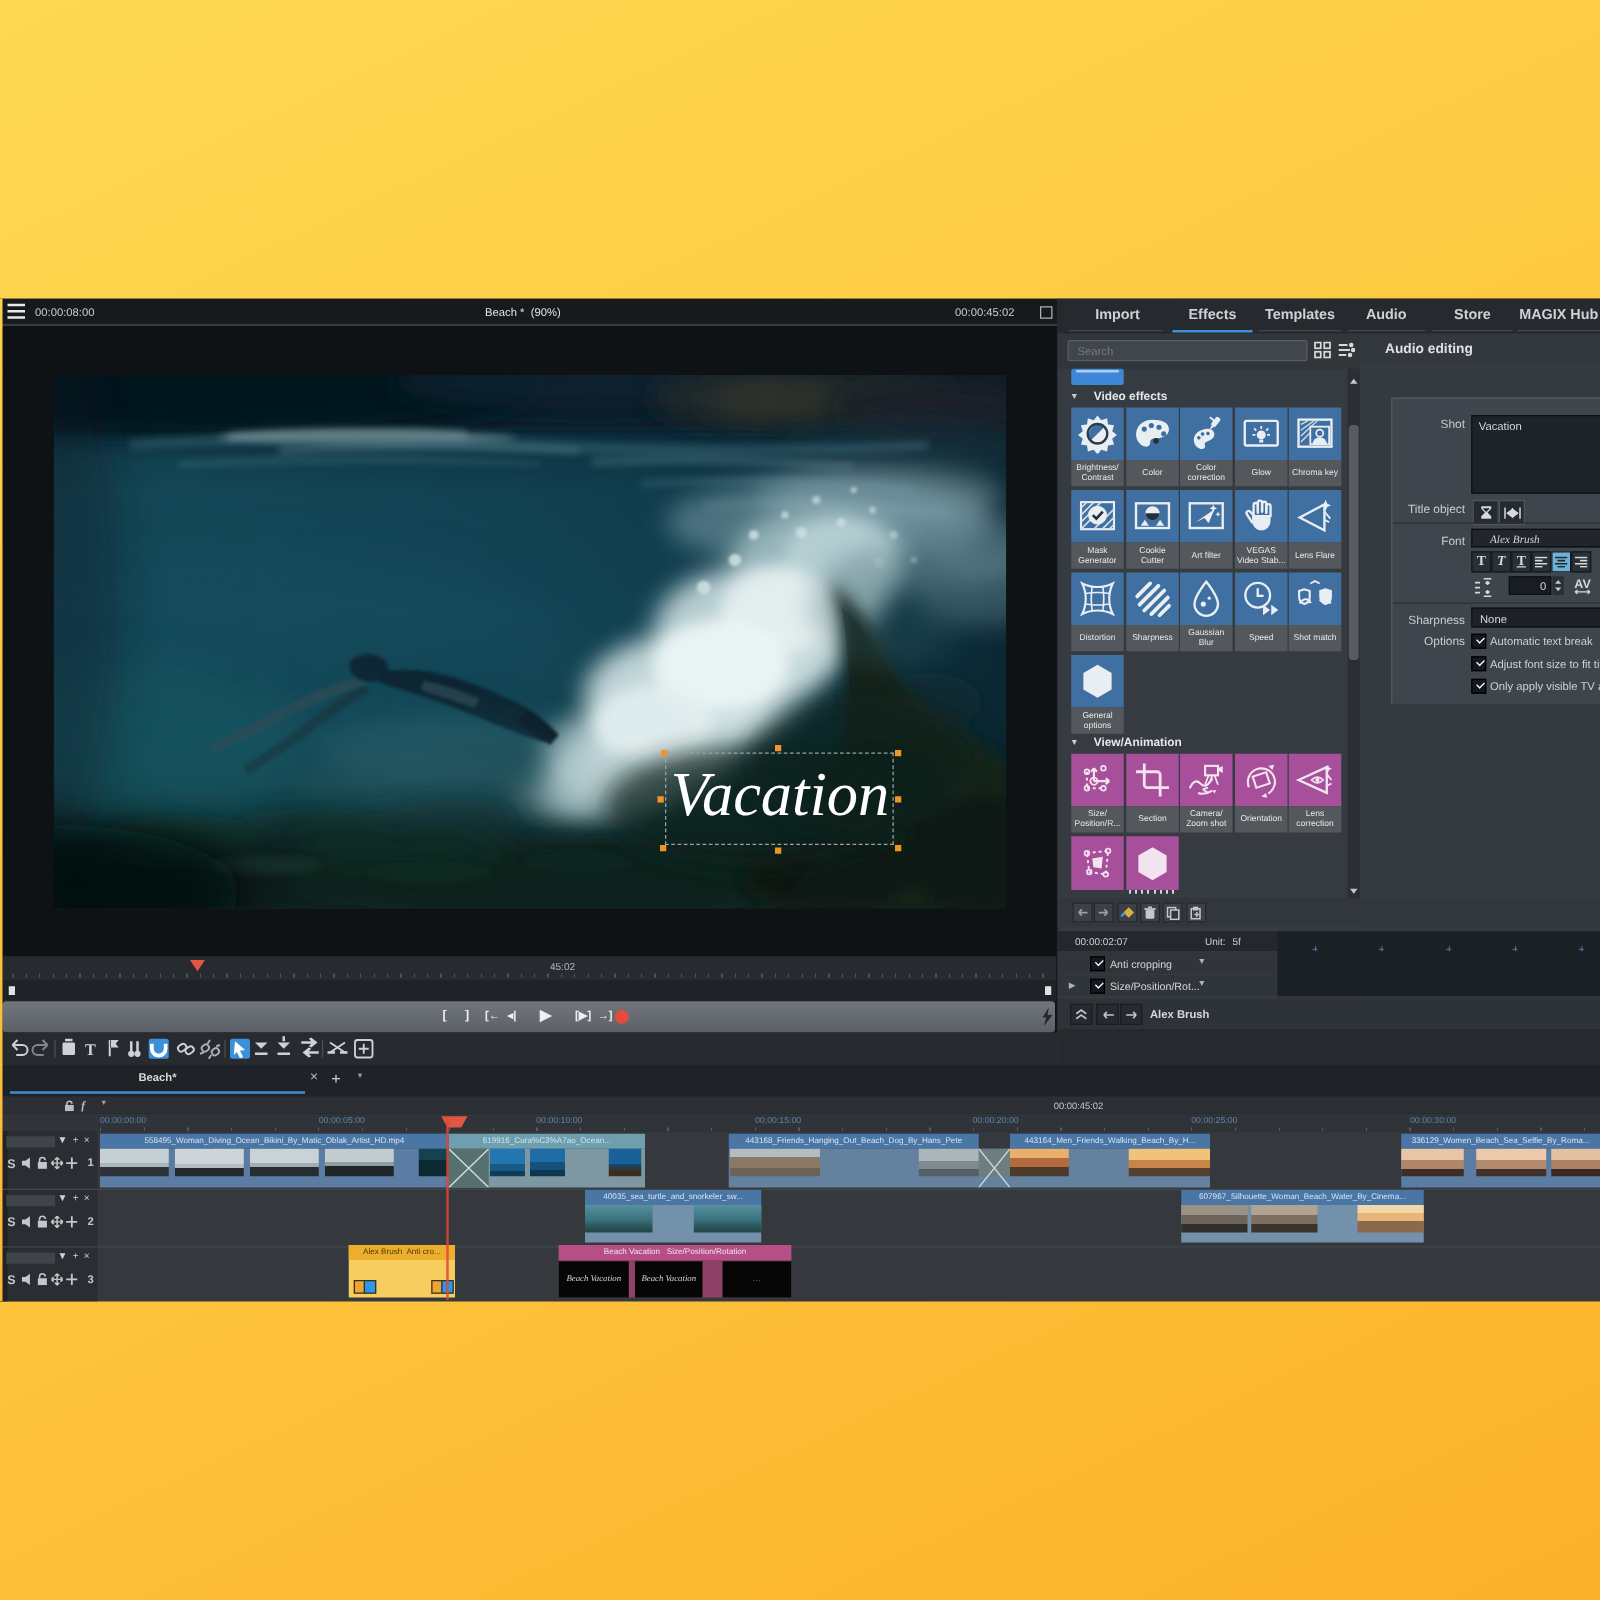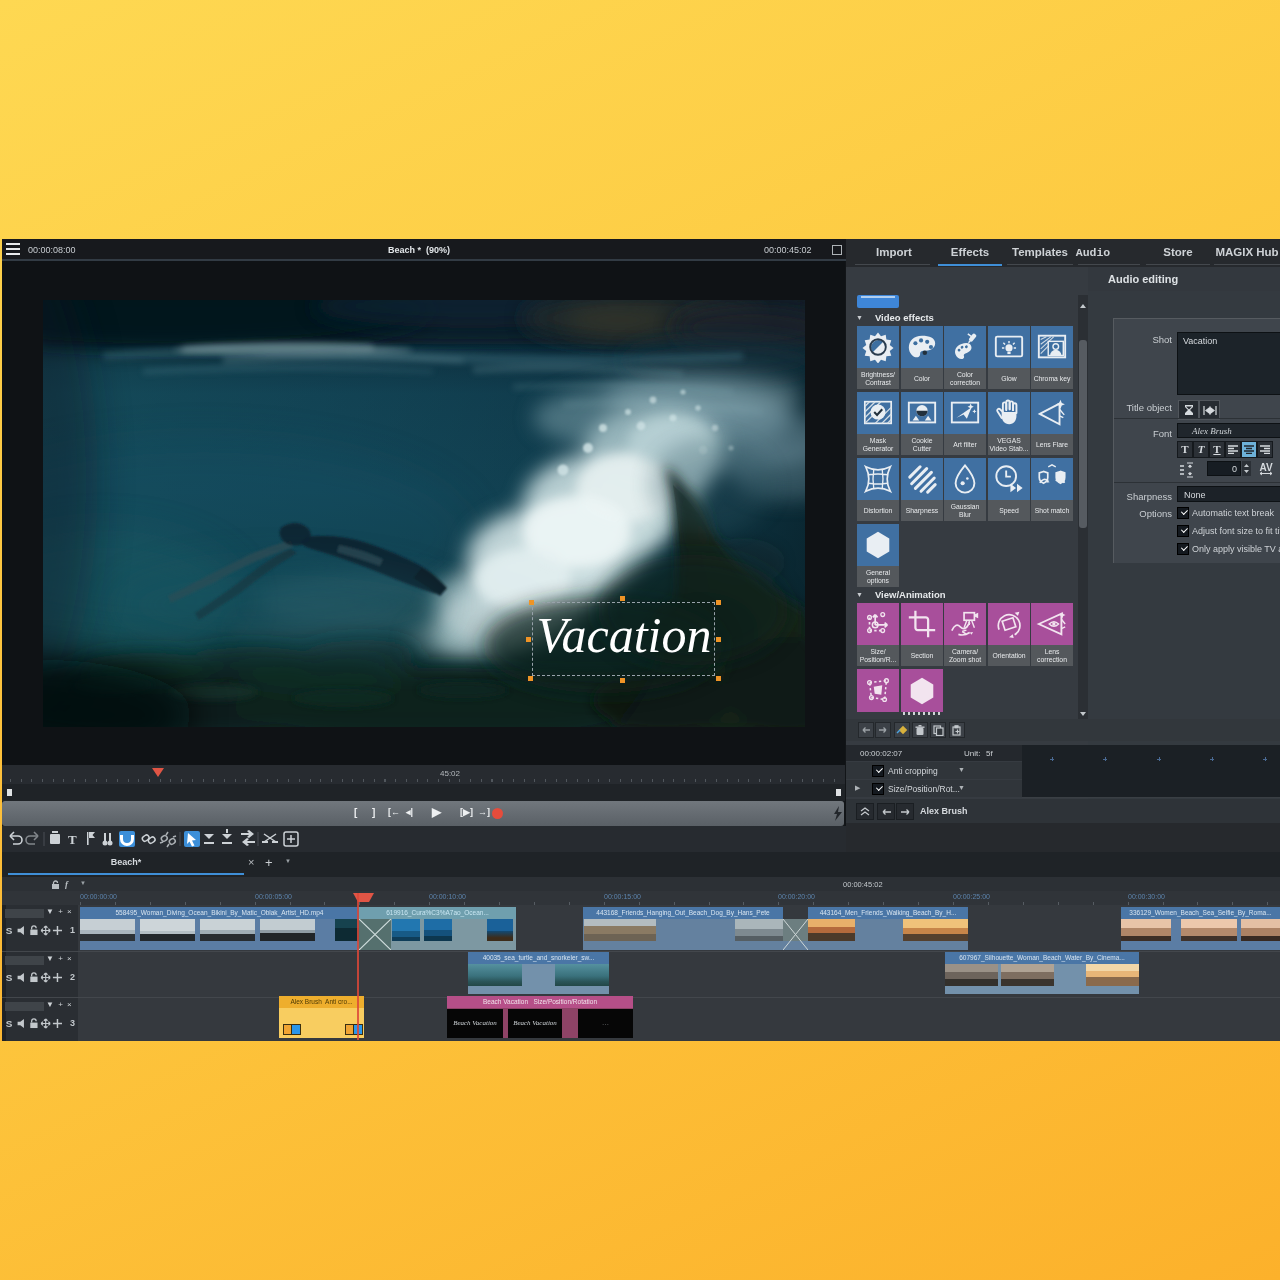--- a/index.html
+++ b/index.html
@@ -92,7 +92,7 @@
       <div></div>
     </div>
   <span class="tc" style="left:28px;">00:00:08:00</span>
-  <span class="tc" style="left:388px;font-weight:bold;color:#e2e6e9;">Beach *&nbsp; (90%)</span>
+  <span class="tc" style="left:388px;font-weight:normal;color:#e2e6e9;">Beach *&nbsp; (90%)</span>
   <span class="tc" style="left:764px;">00:00:45:02</span>
   <span style="position:absolute;left:832px;top:6px;width:8px;height:8px;border:1px solid #aeb3b7;"></span>
 </div>

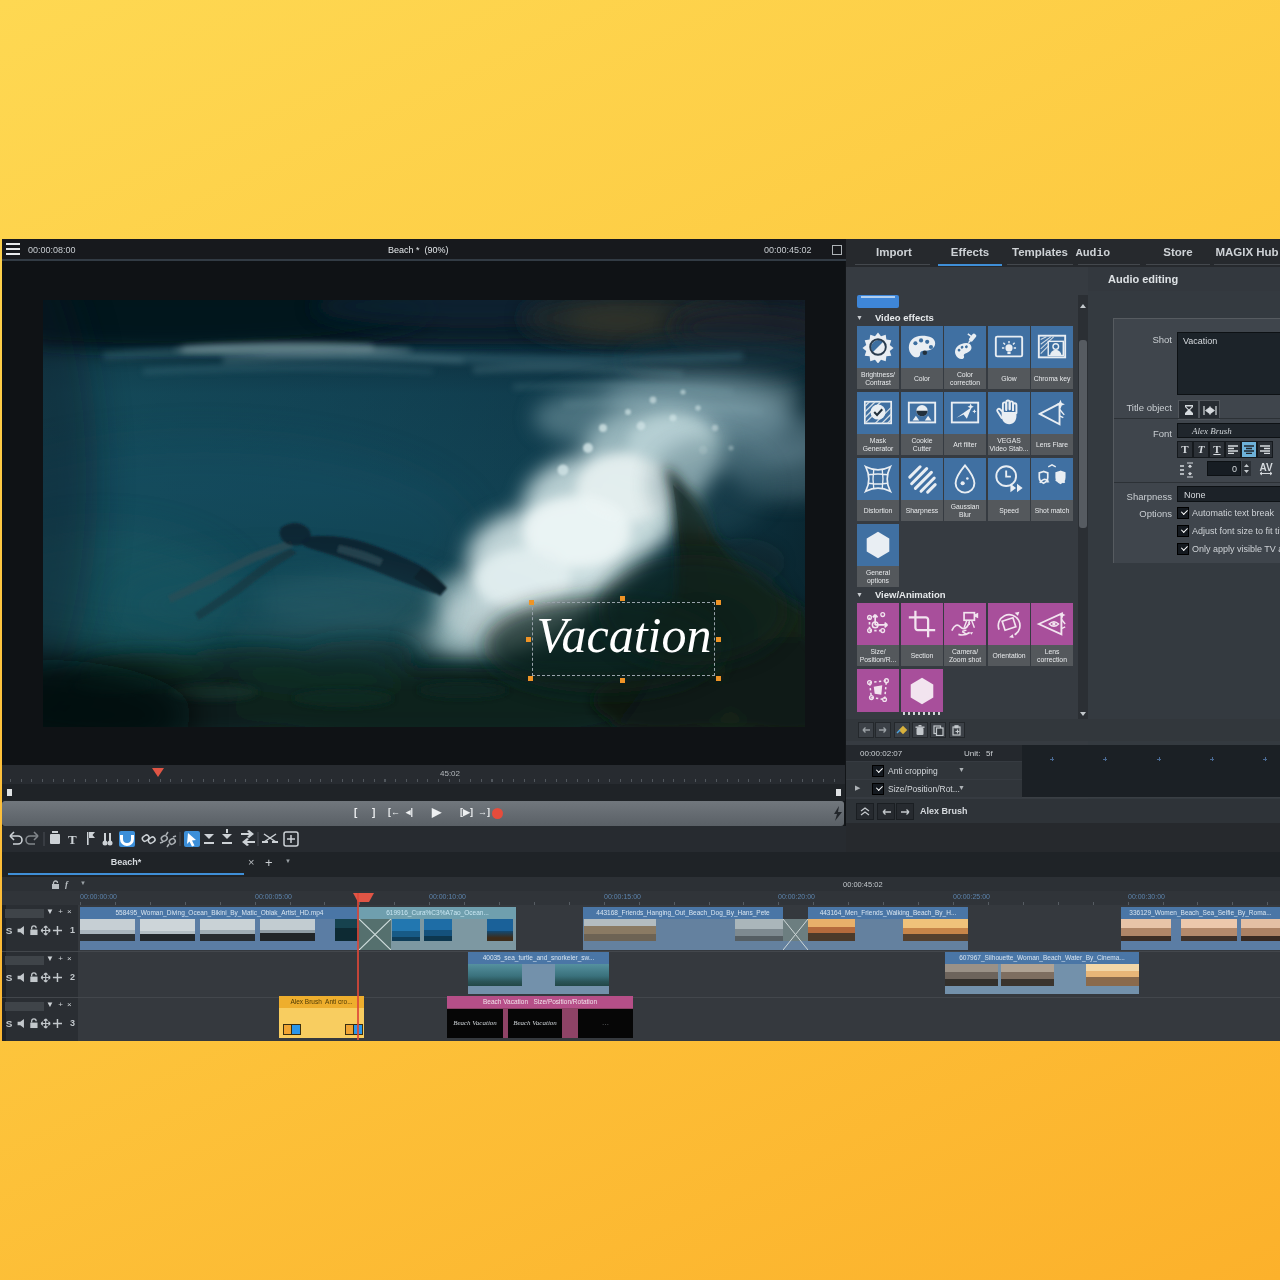--- a/index.html
+++ b/index.html
@@ -339,7 +339,7 @@
     <span class="rtab" style="left:12px;width:72px;">Import</span>
     <span class="rtab" style="left:88px;width:72px;">Effects</span>
     <span class="rtab" style="left:158px;width:72px;">Templates</span>
-    <span class="rtab" style="left:211px;width:72px;font-family:Liberation Mono, monospace;">Audio</span>
+    <span class="rtab" style="left:227px;width:72px;">Audio</span>
     <span class="rtab" style="left:296px;width:72px;">Store</span>
     <span class="rtab" style="left:365px;width:72px;">MAGIX Hub</span>
     <div class="tabline" style="left:9px;width:75px;"></div>

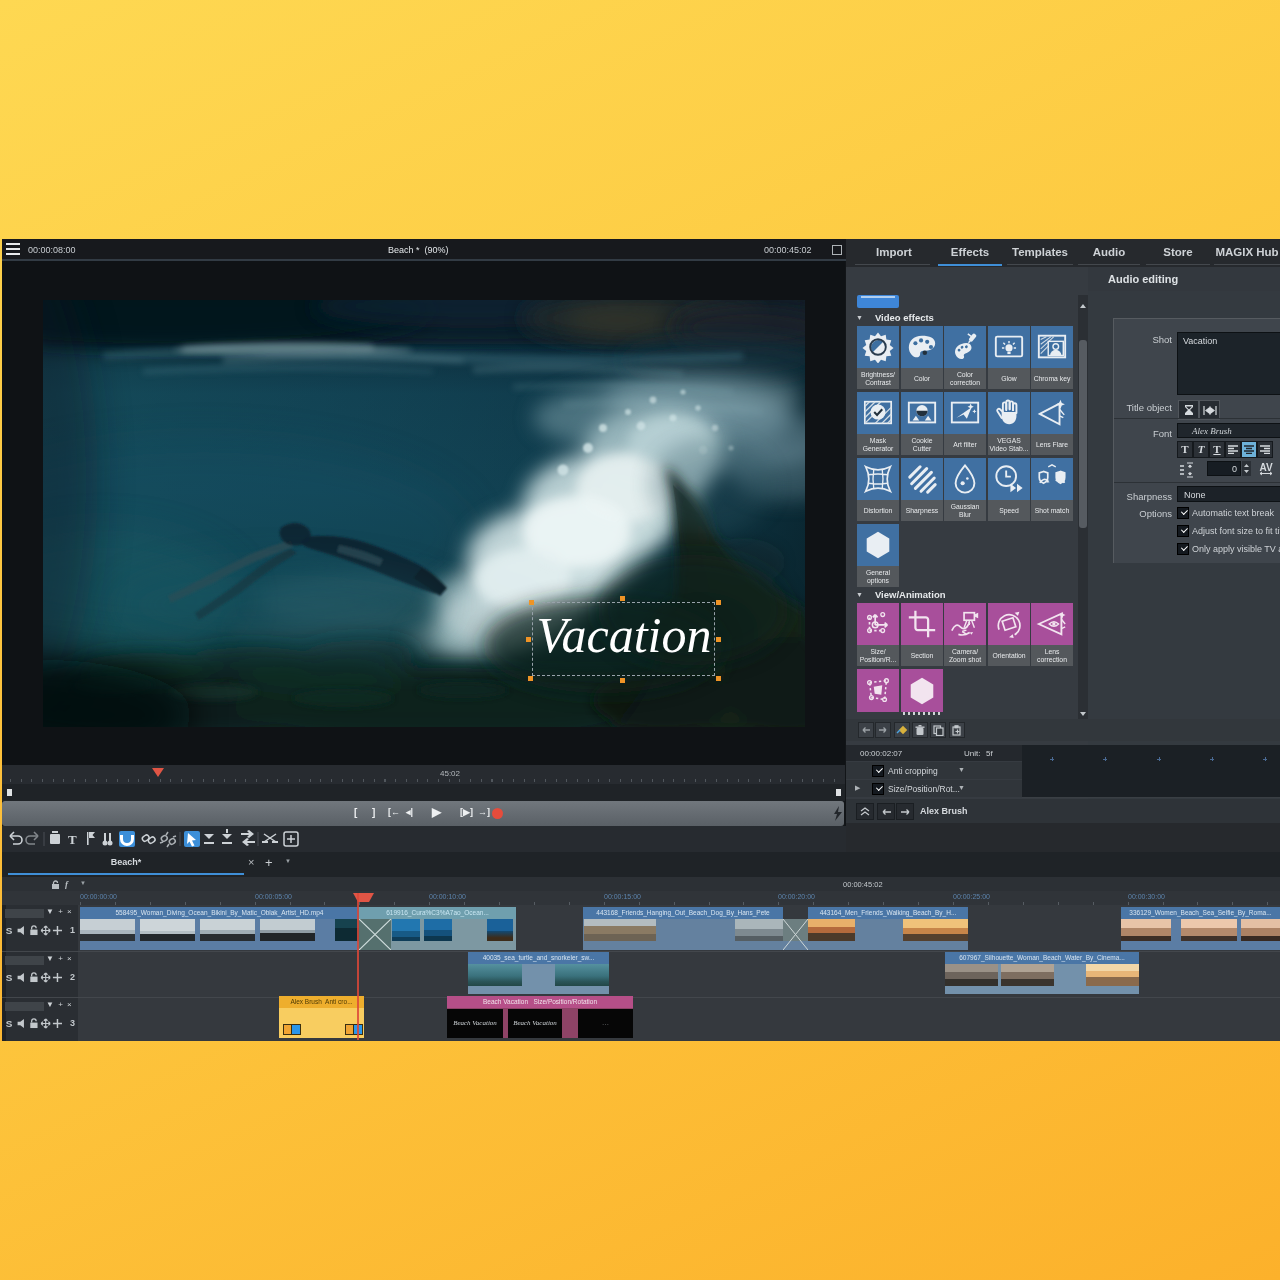--- a/index.html
+++ b/index.html
@@ -350,6 +350,21 @@
     <div class="tabline" style="left:368px;width:66px;"></div>
   </div>
 
+  <div id="rsearch">
+    <div style="position:absolute;left:8px;top:5px;width:192px;height:17px;background:#41464c;border:1px solid #595e63;border-radius:2px;color:#767b80;font-size:9px;line-height:17px;padding-left:7px;box-sizing:border-box;">Search</div>
+    <svg style="position:absolute;left:205px;top:6px;" width="14" height="14" viewBox="0 0 14 14" fill="none" stroke="#d7dadd" stroke-width="1.4">
+      <rect x="1" y="1" width="4.6" height="4.6"></rect>
+        <rect x="8.4" y="1" width="4.6" height="4.6"></rect>
+      <rect x="1" y="8.4" width="4.6" height="4.6"></rect>
+        <rect x="8.4" y="8.4" width="4.6" height="4.6"></rect>
+    </svg>
+    <svg style="position:absolute;left:224px;top:6px;" width="14" height="14" viewBox="0 0 14 14" stroke="#d7dadd" stroke-width="1.6">
+      <path d="M1 3 h7 M1 7 h9 M1 11 h6"></path>
+        <circle cx="11" cy="3" r="1" fill="#d7dadd"></circle>
+        <circle cx="12.5" cy="7" r="1" fill="#d7dadd"></circle>
+        <circle cx="10" cy="11" r="1" fill="#d7dadd"></circle>
+    </svg>
+  </div>
 
   <div id="rlist">
     <div style="position:absolute;left:11px;top:0px;width:42px;height:13px;background:#3e86d8;border-radius:2px;overflow:hidden;">

